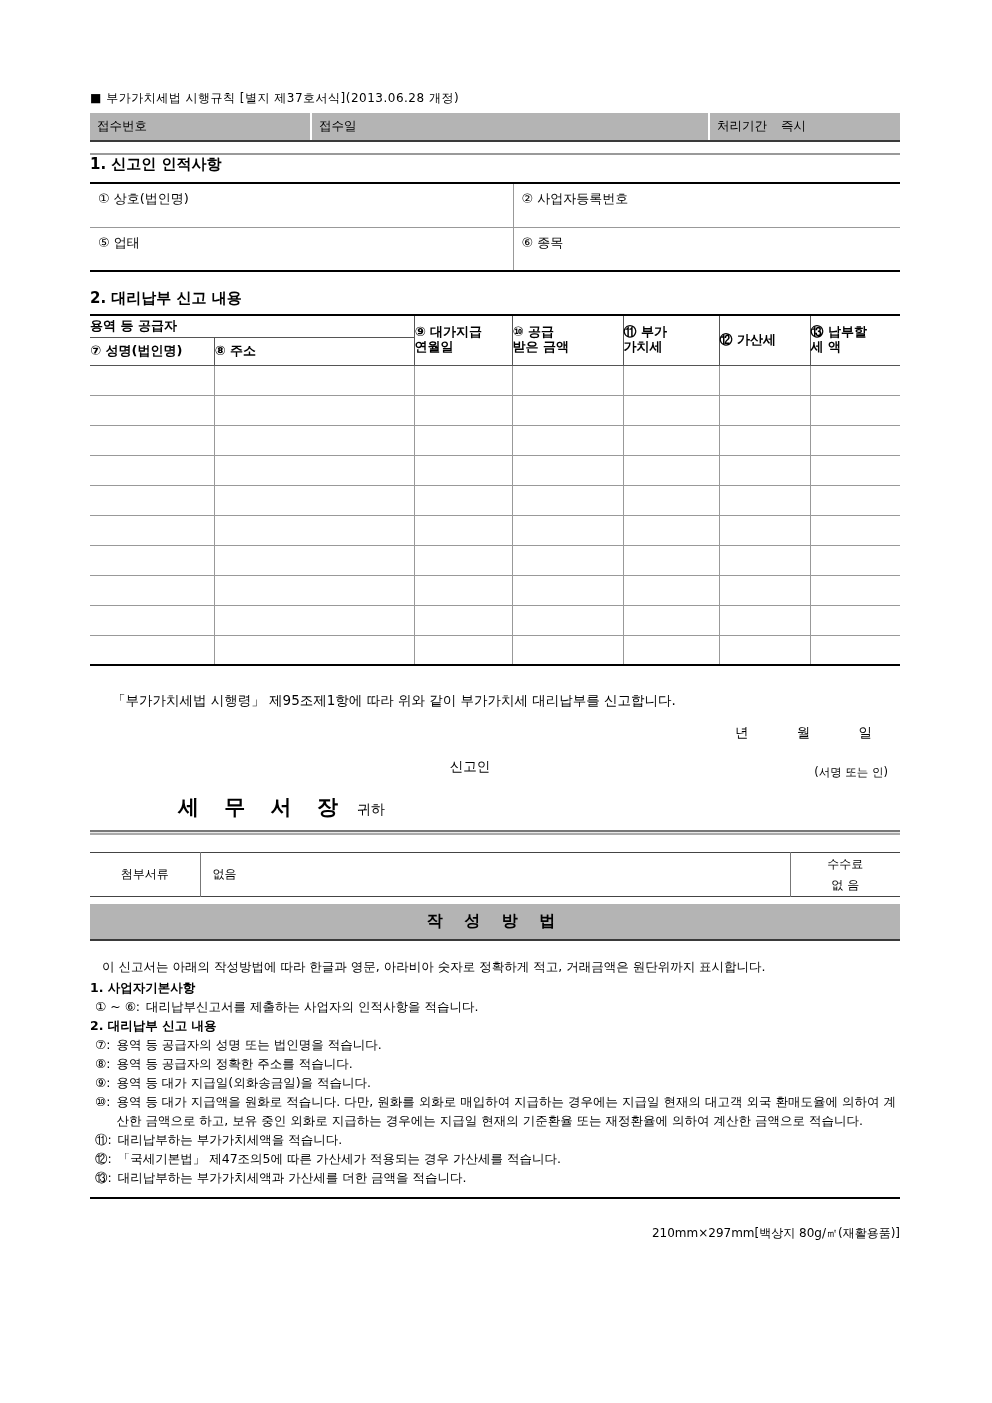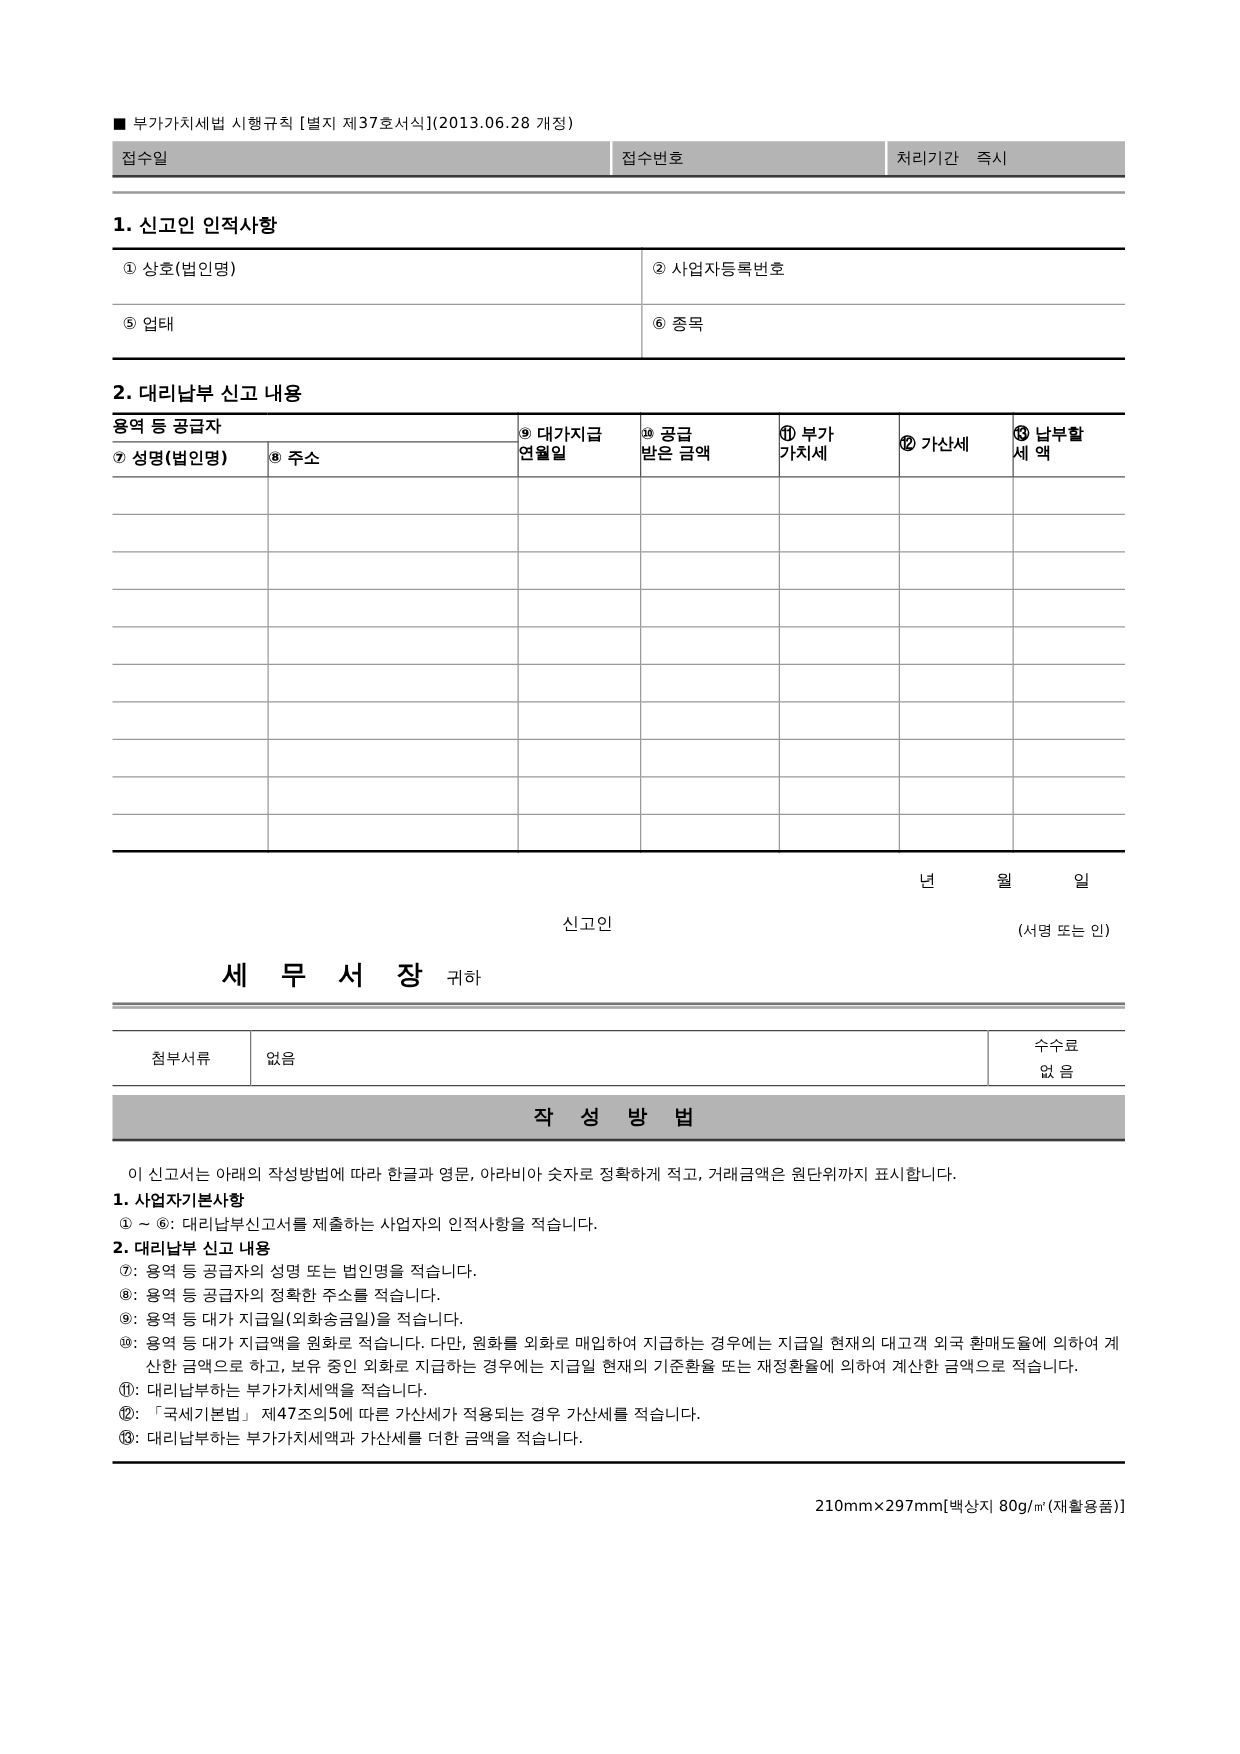--- a/index.html
+++ b/index.html
@@ -164,11 +164,11 @@
 
 
     <div class="receipt-bar">
+      <div class="receipt-cell rc-number">
+        <span>접수번호</span>
+      </div>
       <div class="receipt-cell rc-date">
         <span>접수일</span>
-      </div>
-      <div class="receipt-cell rc-number">
-        <span>접수번호</span>
       </div>
       <div class="receipt-cell rc-period">
         <span>처리기간</span>

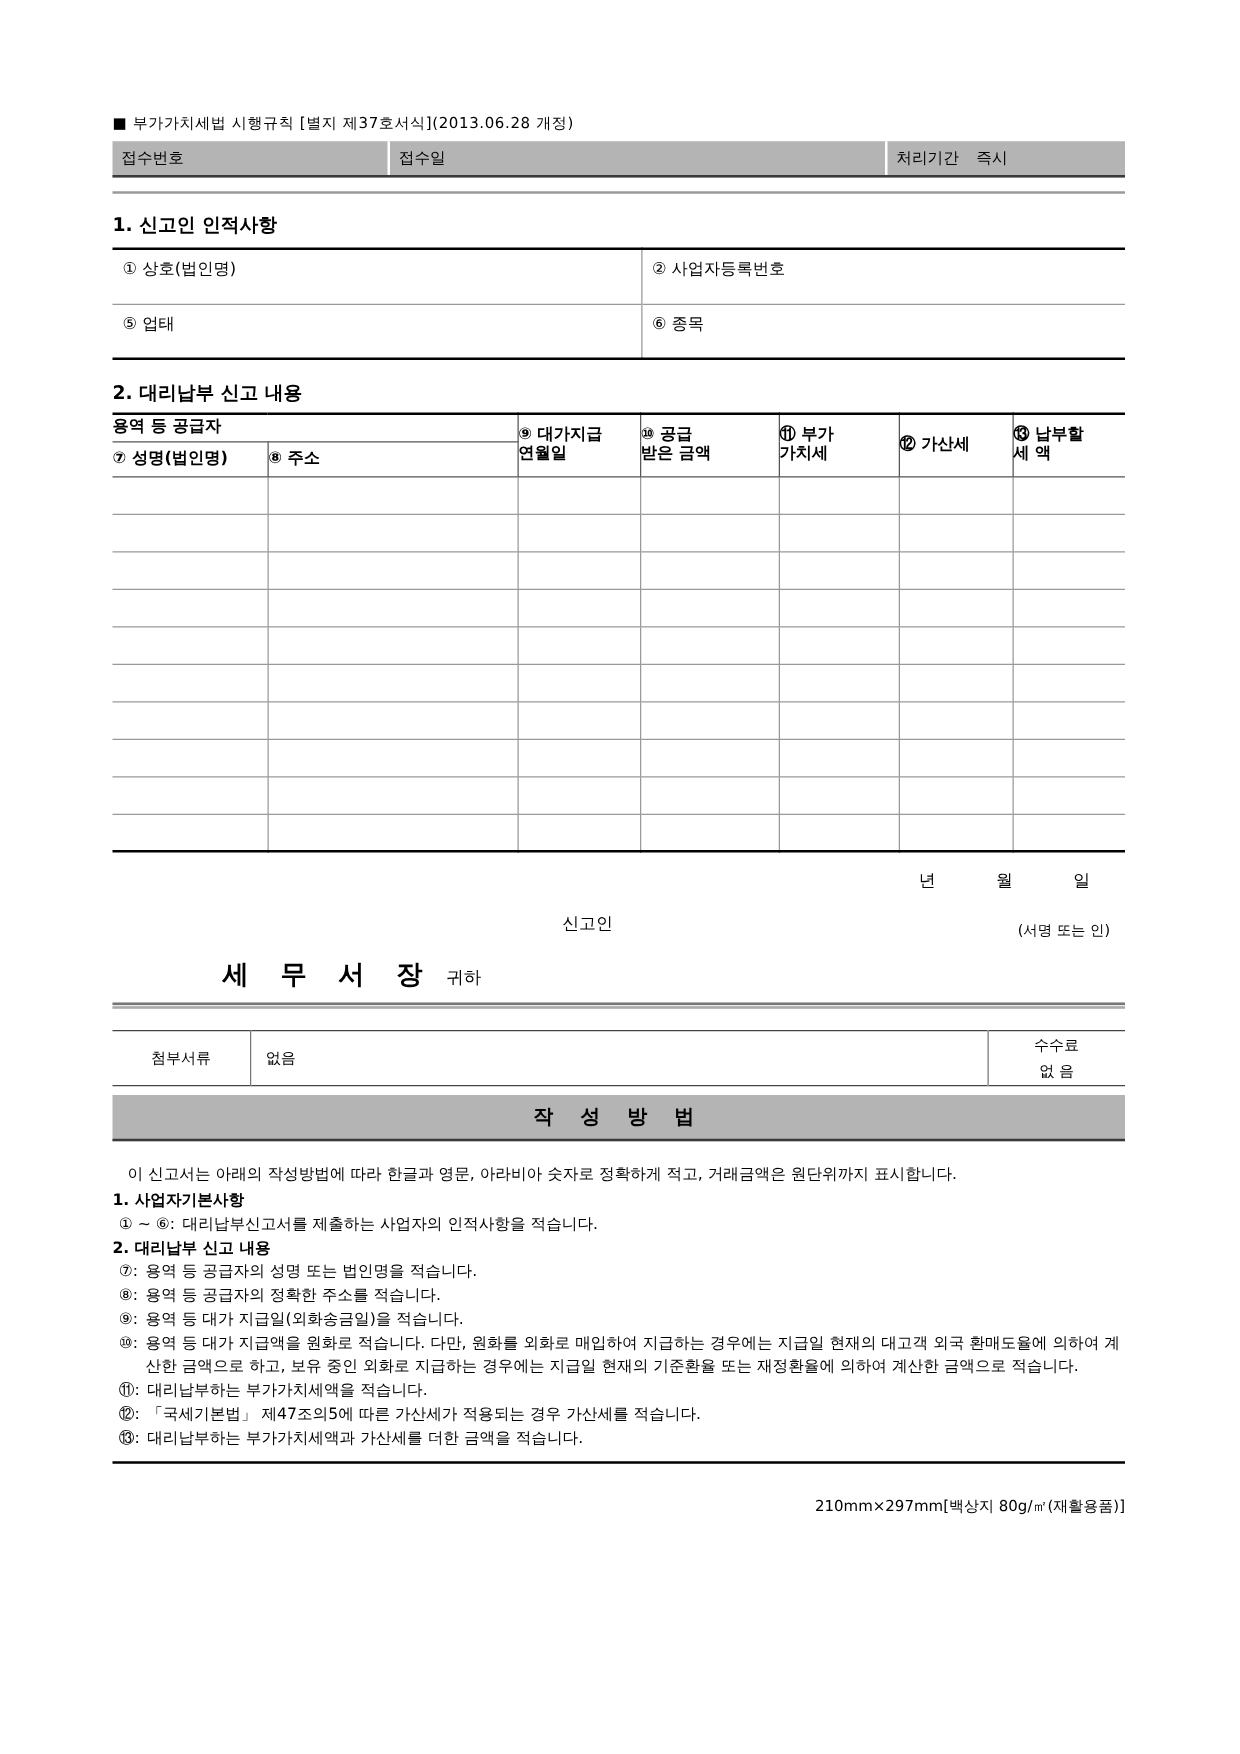--- a/index.html
+++ b/index.html
@@ -54,7 +54,7 @@
   .thin-divider { margin-top: 11px; height: 2px; background: #9a9a9a; }
 
   .section-title { font-size: 15px; font-weight: bold; }
-  .sec1-title { margin-top: 16px; }
+  .sec1-title { margin-top: 0; }
   .sec2-title { margin-top: 17px; }
 
   

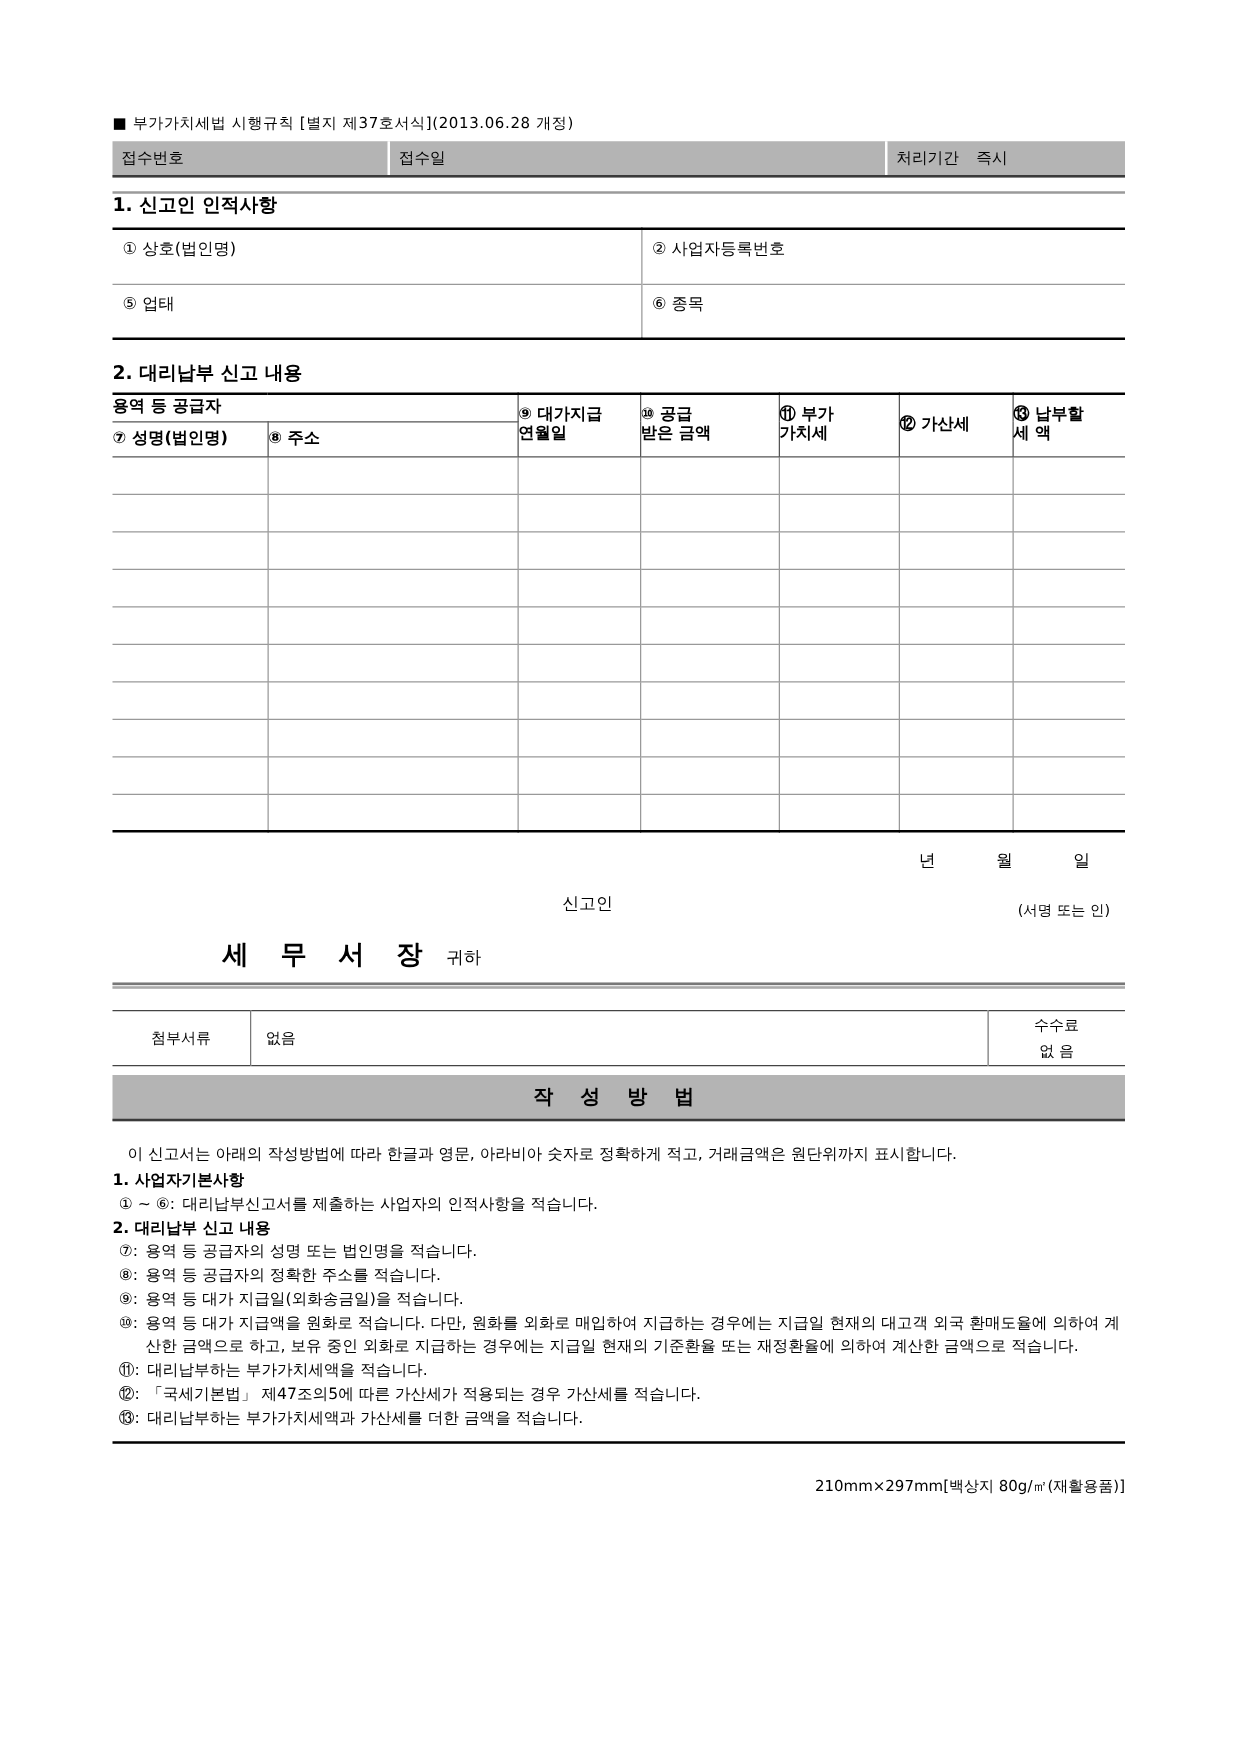--- a/index.html
+++ b/index.html
@@ -317,6 +317,7 @@
       </tbody>
     </table>
 
+    <div class="declaration">「부가가치세법 시행령」  제95조제1항에 따라 위와 같이 부가가치세 대리납부를 신고합니다.</div>
 
     <div class="date-line">
       <span>년</span>

